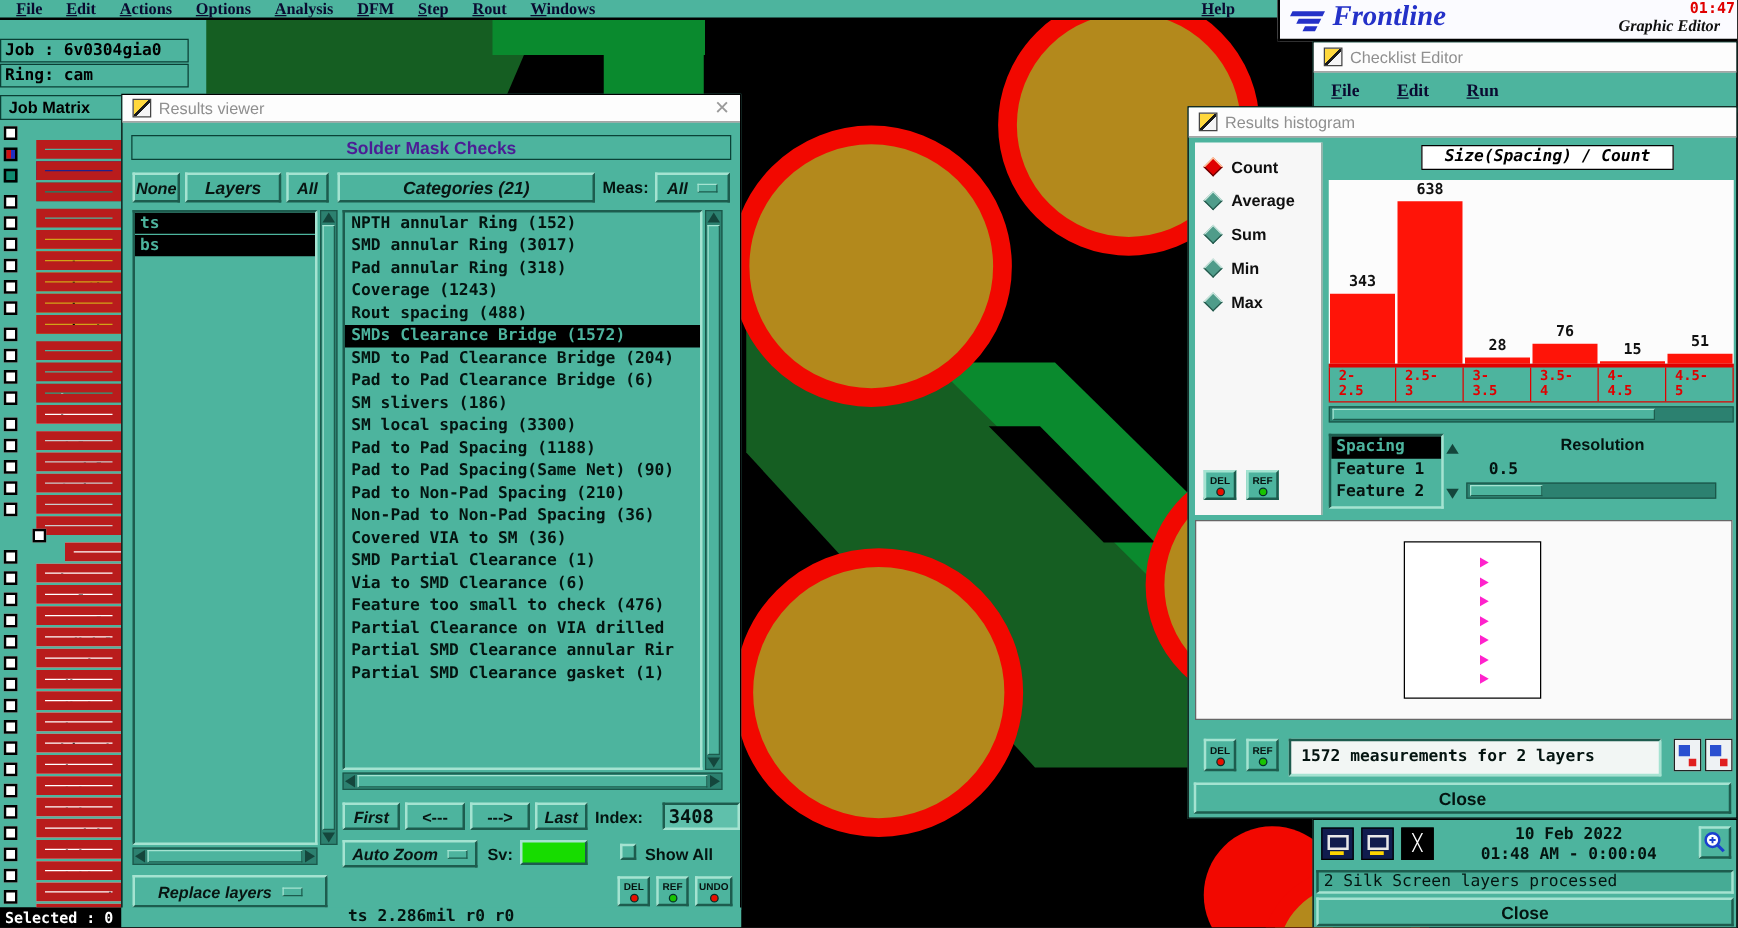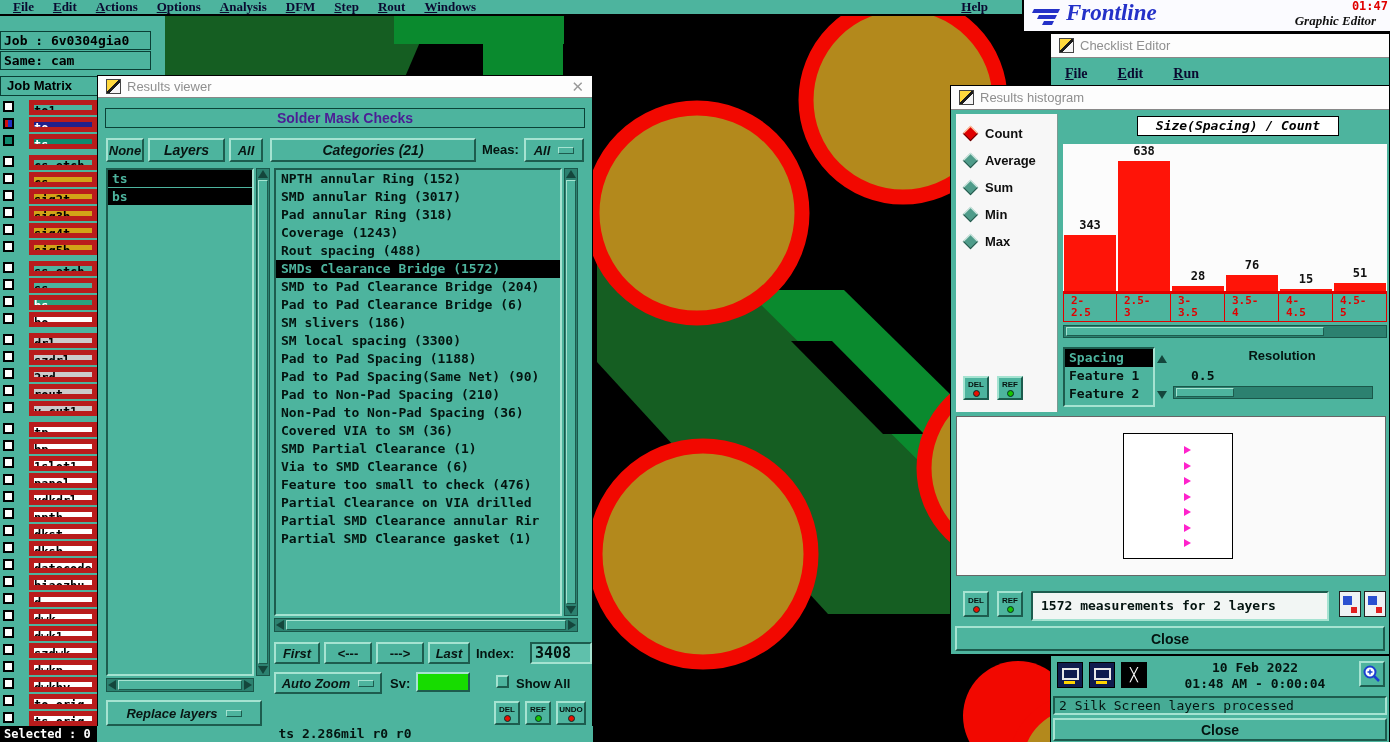--- a/index.html
+++ b/index.html
@@ -88,7 +88,7 @@
   <div class="abs" style="left:0;top:16px;width:100px;height:710px;background:var(--teal);z-index:10"></div>
   <div class="abs" style="left:0;top:16px;width:165px;height:84px;background:var(--teal);z-index:10"></div>
   <div class="abs f-mono" style="left:0;top:31px;width:151px;height:19px;background:var(--teal);border:1px solid #0a3f35;font-weight:bold;font-size:13px;line-height:17px;padding-left:3px;color:#000;z-index:11">Job : 6v0304gia0</div>
-  <div class="abs f-mono" style="left:0;top:51px;width:151px;height:19px;background:var(--teal);border:1px solid #0a3f35;font-weight:bold;font-size:13px;line-height:17px;padding-left:3px;color:#000;z-index:11">Same: cam</div>
+  <div class="abs f-mono" style="left:0;top:51px;width:151px;height:19px;background:var(--teal);border:1px solid #0a3f35;font-weight:bold;font-size:13px;line-height:17px;padding-left:3px;color:#000;z-index:11">Ring: cam</div>
   <div class="abs f-sans" style="left:0;top:76px;width:122px;height:20px;background:var(--teal);border:1px solid #0a3f35;font-weight:bold;font-size:13px;line-height:18px;padding-left:6px;color:#000;z-index:11">Job Matrix</div>
   <div class="abs" id="layer-col" style="left:0;top:100px;width:100px;height:626px;z-index:12;overflow:hidden">
       <div class="layer-row" style="top: 0px;">

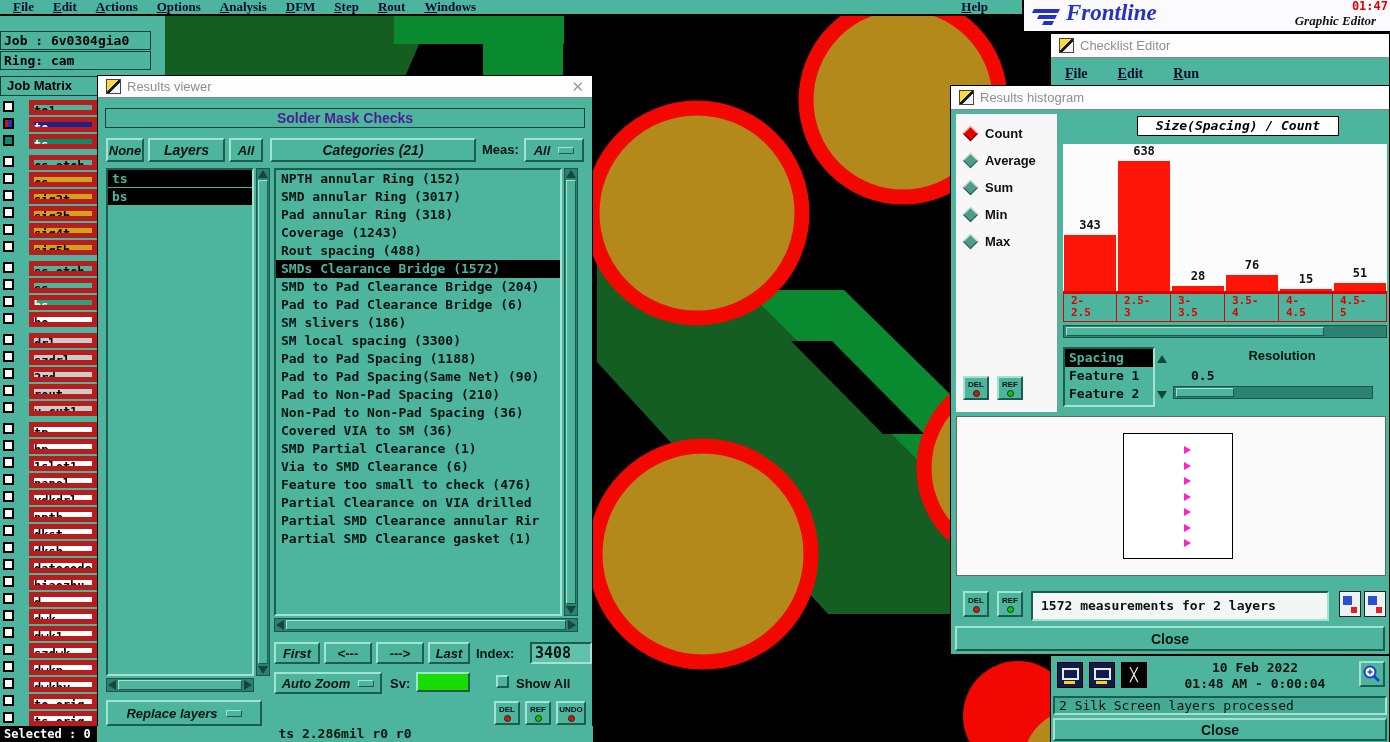--- a/index.html
+++ b/index.html
@@ -42,7 +42,7 @@
   .dot.green{background:#18c400;}
   .layer-row{position:absolute;left:0;width:100px;height:15px;}
   .layer-check{position:absolute;left:3px;top:1px;width:11px;height:11px;background:#fff;border:2px solid #000;box-sizing:border-box;}
-  .layer-name{position:absolute;left:29px;top:0;width:68px;height:15px;box-sizing:border-box;border:5px solid #b91c1c;font-size:12px;font-weight:bold;line-height:13px;padding-left:0;white-space:nowrap;overflow:hidden;}
+  .layer-name{position:absolute;left:29px;top:12px;width:68px;height:15px;box-sizing:border-box;border:7px solid #b91c1c;font-size:12px;font-weight:bold;line-height:13px;padding-left:12px;white-space:nowrap;overflow:hidden;}
   .hg-stat{display:flex;align-items:center;gap:9px;height:27px;padding-left:9px;}
   .hg-stat .st{font-weight:bold;font-size:13px;color:#101010;}
   .dia{width:9px;height:9px;flex:0 0 9px;background:#4f9c8a;border:1px solid;border-color:#cfe8e0 #24564a #24564a #cfe8e0;transform:rotate(45deg);}

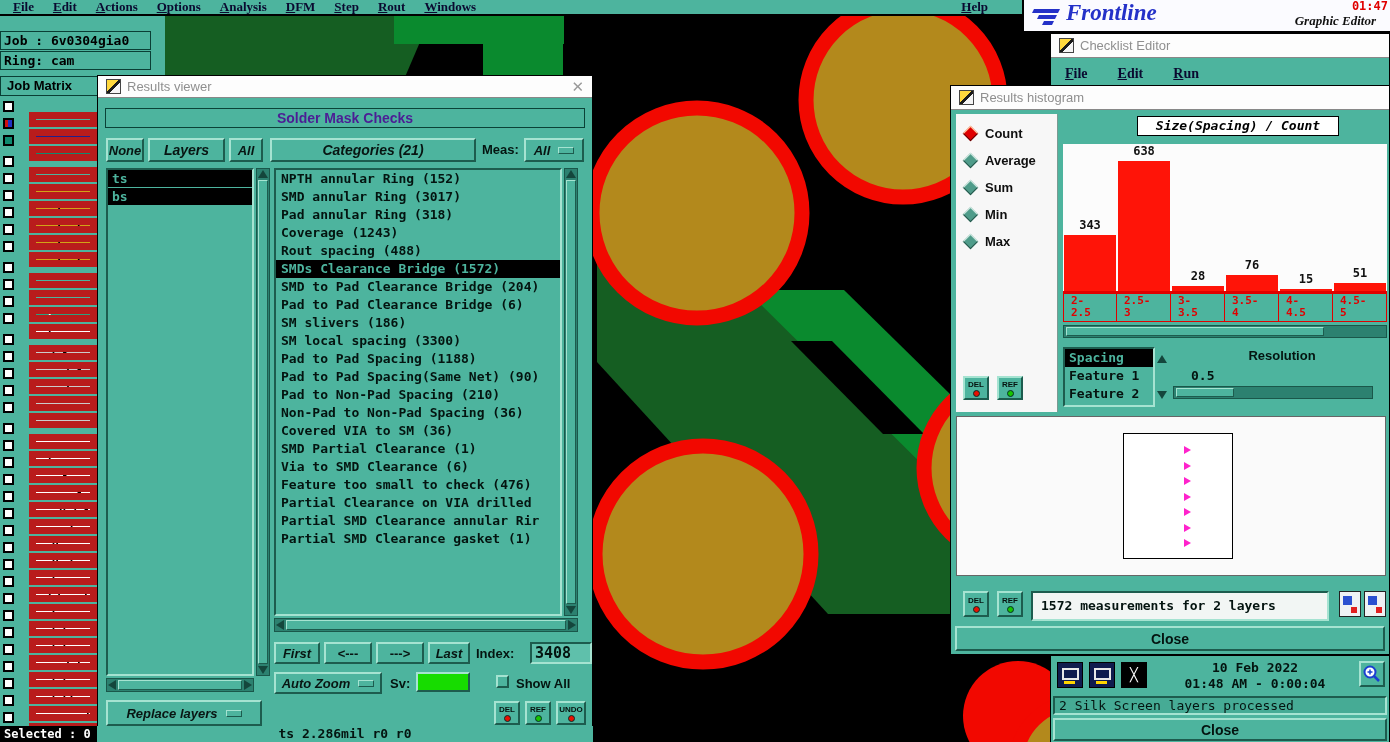--- a/index.html
+++ b/index.html
@@ -163,7 +163,7 @@
         <span class="layer-check"></span>
         <span class="layer-name f-mono" style="background: rgb(203, 203, 203); color: rgb(0, 0, 0);">v-cut1</span>
       </div>
-      <div class="layer-row" style="top: 322px;">
+      <div class="layer-row" style="top: 322px; margin-left: 23px;">
         <span class="layer-check"></span>
         <span class="layer-name f-mono" style="background: rgb(255, 255, 255); color: rgb(0, 0, 0);">tp</span>
       </div>

